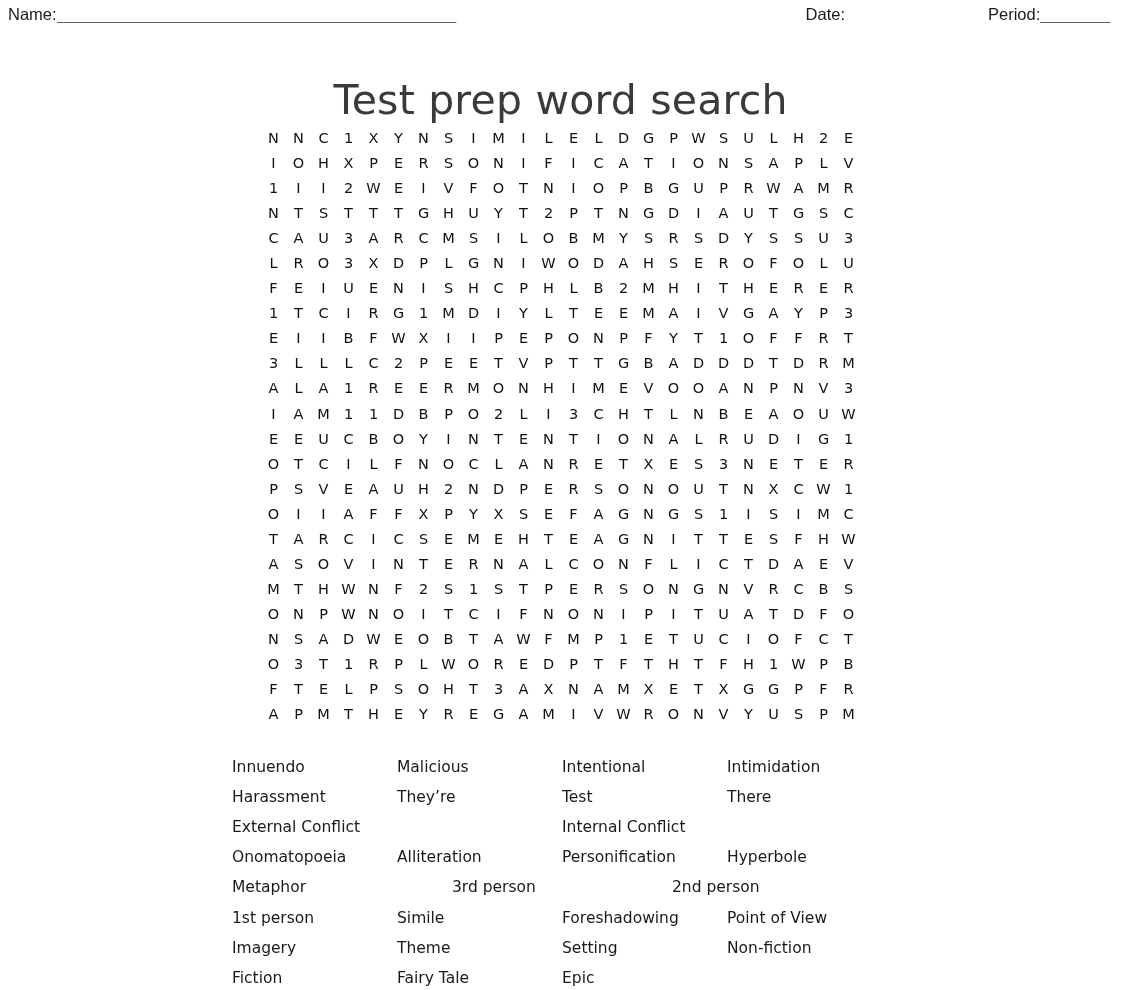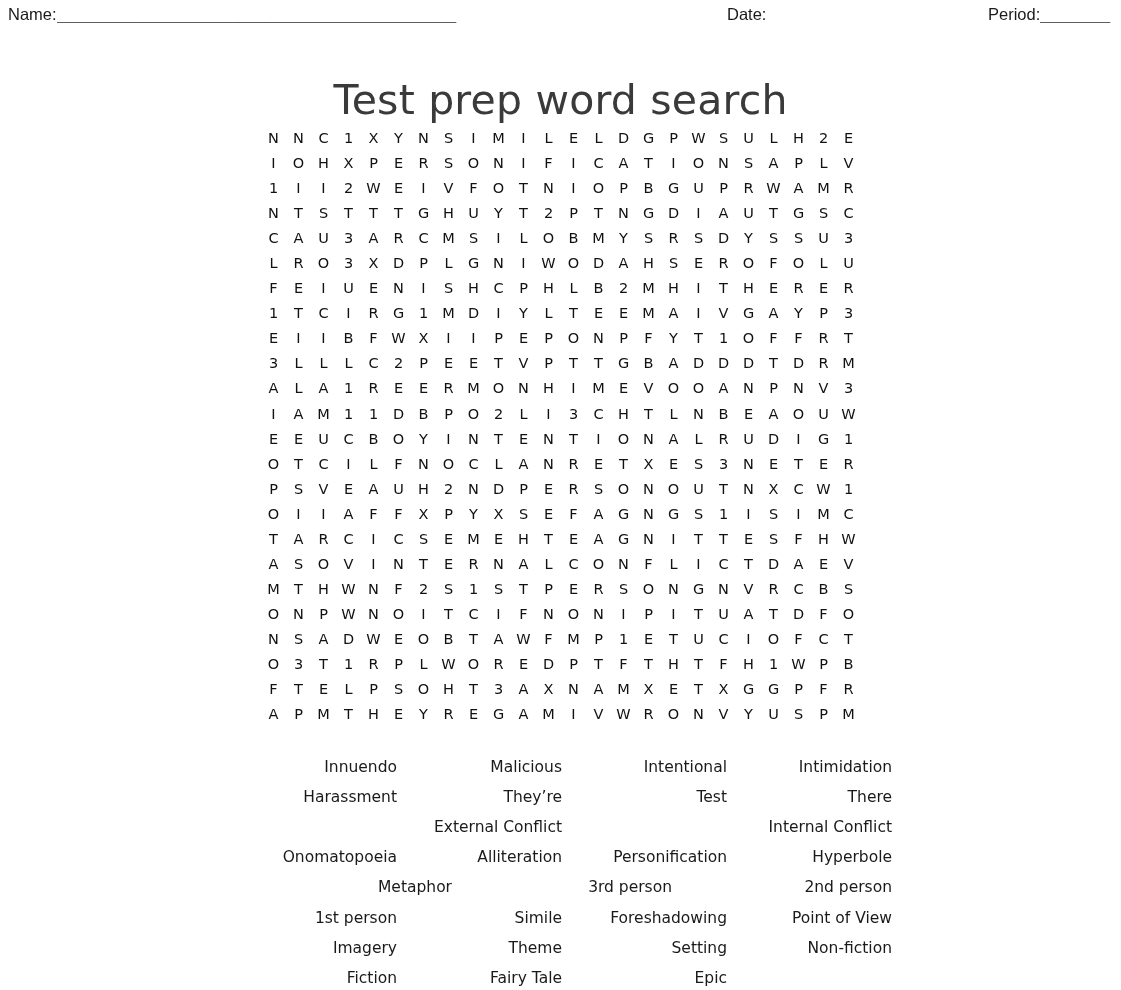--- a/index.html
+++ b/index.html
@@ -29,7 +29,7 @@
   }
   .field {
     display: flex;
-    align-items: flex-start;
+    align-items: flex-end;
     white-space: nowrap;
     font-family: "Liberation Sans", sans-serif;
     font-size: 16.5px;

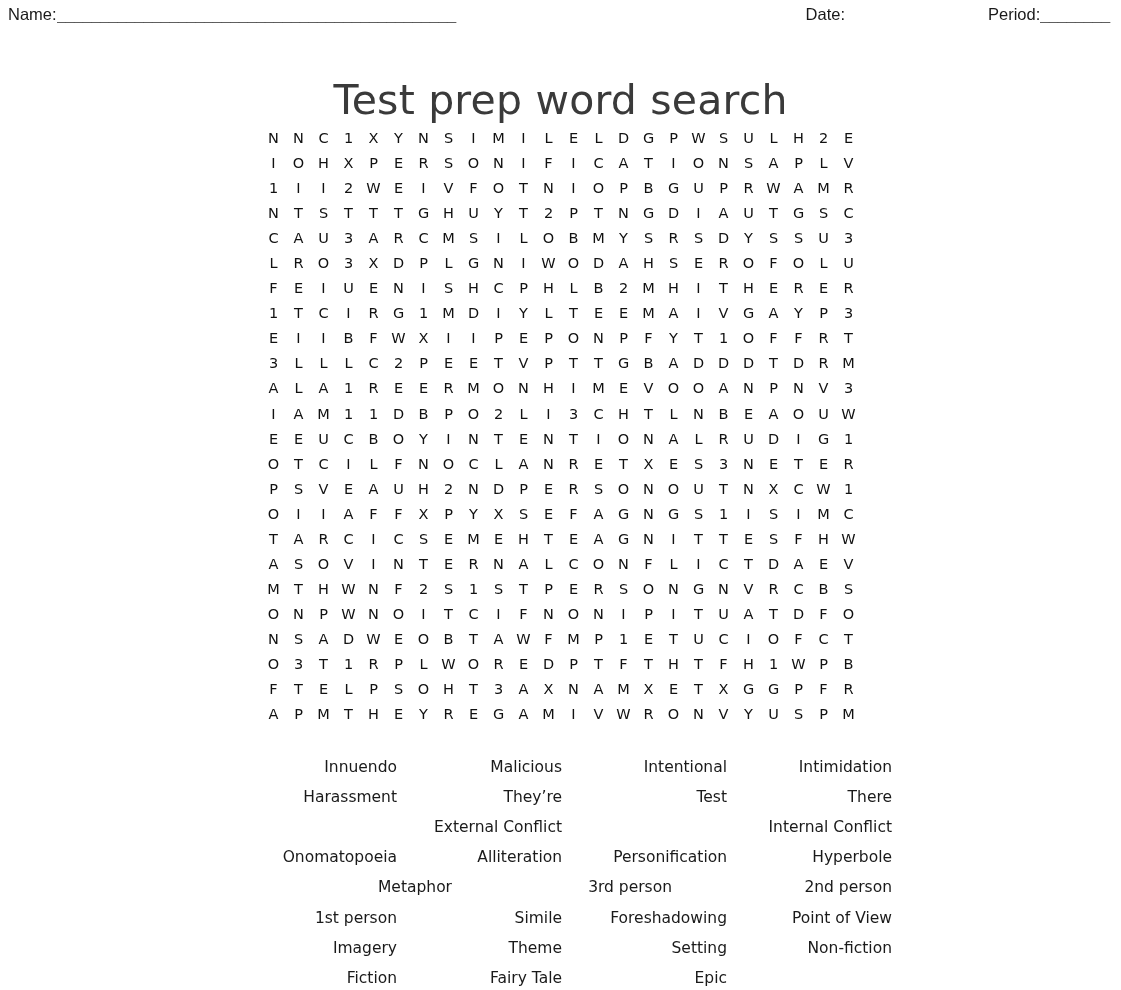--- a/index.html
+++ b/index.html
@@ -108,7 +108,7 @@
   }
   .word-cell {
     flex: 1 1 0;
-    text-align: right;
+    text-align: left;
     font-family: "DejaVu Sans", sans-serif;
     font-size: 15.5px;
     font-weight: 400;

